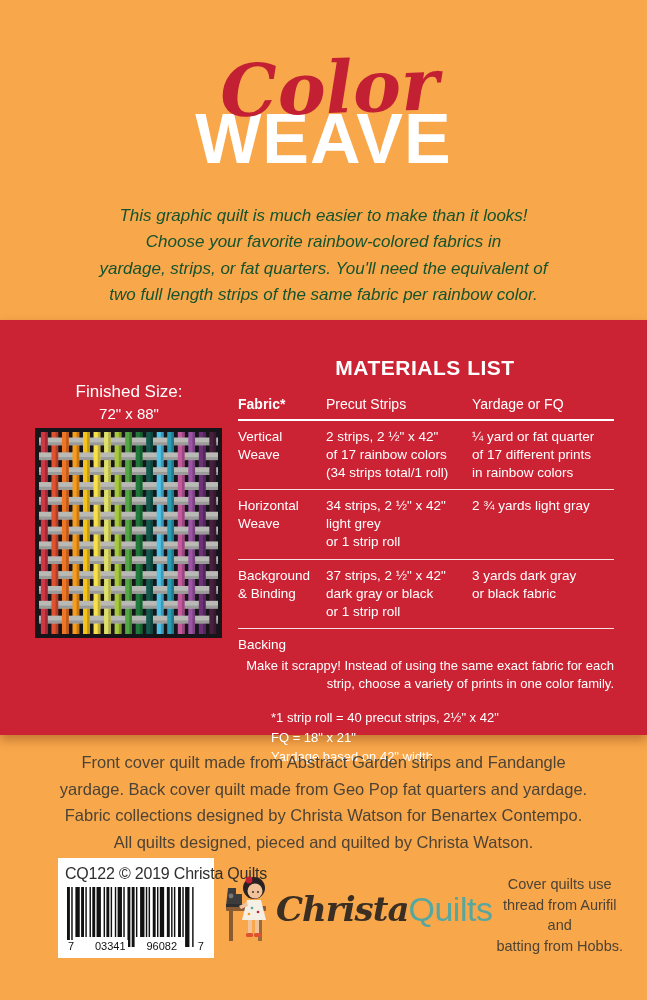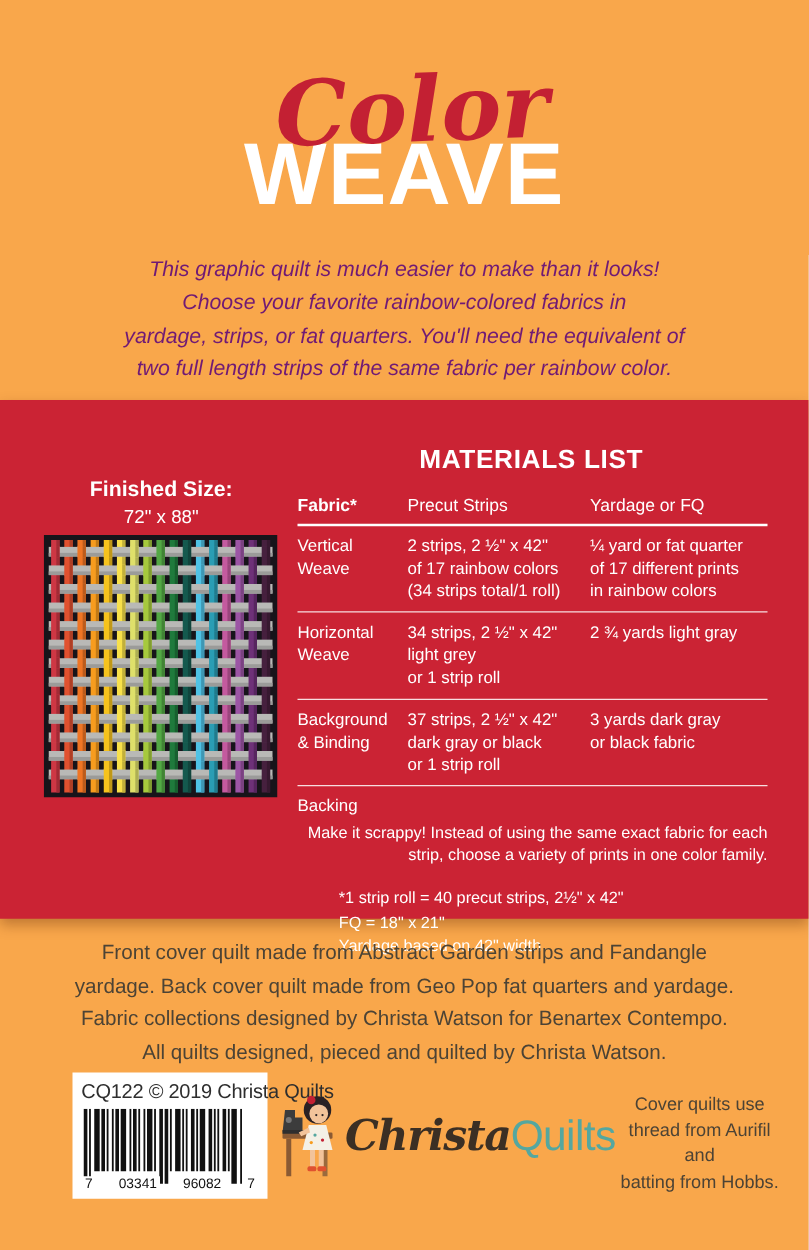--- a/index.html
+++ b/index.html
@@ -24,7 +24,7 @@
   .intro {
     position:absolute; top:203px; left:0; width:100%;
     text-align:center; font-style:italic; font-size:17px; line-height:1.55;
-    color:#701a75; white-space:pre-line;
+    color:#14532d; white-space:pre-line;
   }
   
   .panel {

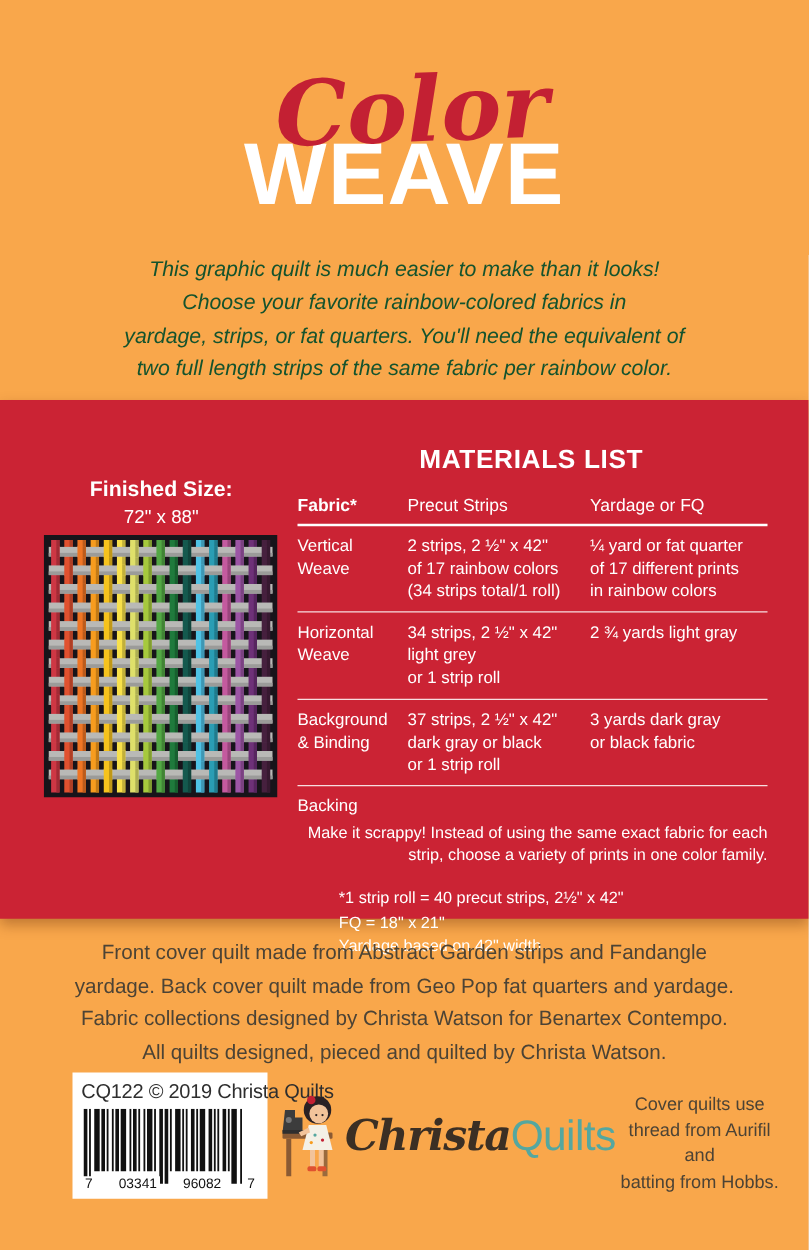--- a/index.html
+++ b/index.html
@@ -32,7 +32,7 @@
     background:#cb2334; color:#ffffff;
     box-shadow:0 5px 10px rgba(90,35,5,.35);
   }
-  .finished-label { position:absolute; top:62px; left:0; width:258px; text-align:center; font-weight:700; font-size:17px; }
+  .finished-label { position:absolute; top:62px; left:0; width:258px; text-align:center; font-weight:400; font-size:17px; }
   .finished-value { position:absolute; top:85px; left:0; width:258px; text-align:center; font-size:15px; }
   .quilt-wrap { position:absolute; top:108px; left:35px; width:187px; height:210px; }
   .quilt-wrap svg { display:block; width:187px; height:210px; }

